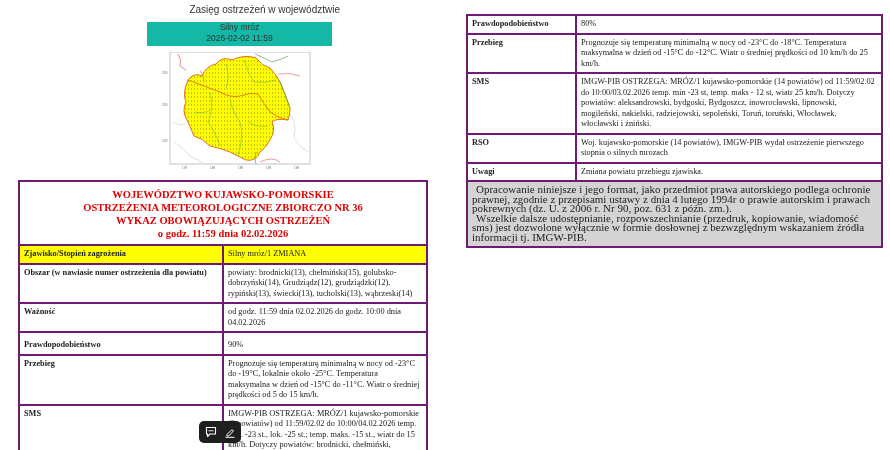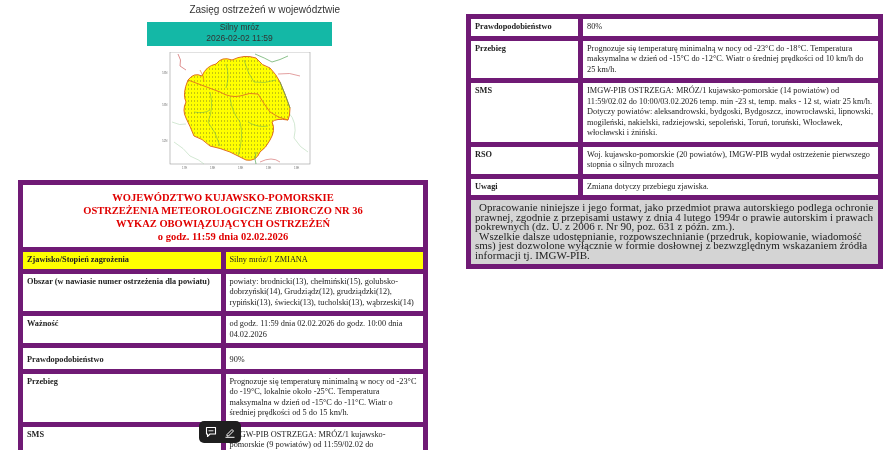--- a/index.html
+++ b/index.html
@@ -11,7 +11,7 @@
     .tick { font-family:"Liberation Sans", sans-serif; font-size:3px; fill:#777; }
 
     table.warn { border-collapse:collapse; font-size:8.3px; line-height:10.5px; table-layout:fixed; }
-    table.warn td { border:5px solid #701a75; padding:3px 5px 3px 4px; vertical-align:top; }
+    table.warn td { border:2px solid #701a75; padding:3px 5px 3px 4px; vertical-align:top; }
     table.warn td.lbl { font-weight:bold; }
     tr.yellow td { background:#ffff00; }
     #left-table { position:absolute; left:18px; top:180px; width:410px; }

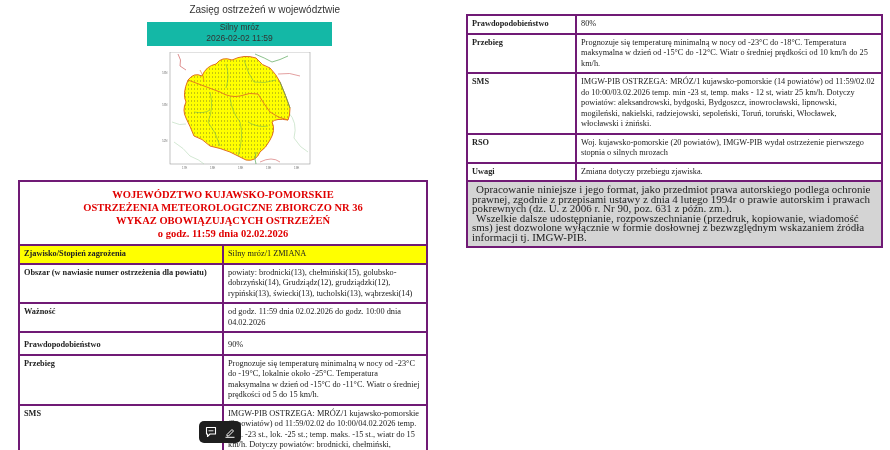--- a/index.html
+++ b/index.html
@@ -130,7 +130,7 @@
   </tr>
   <tr>
     <td class="lbl">RSO</td>
-    <td>Woj. kujawsko-pomorskie (20 powiatów), IMGW-PIB wydał ostrzeżenie pierwszego stopnia o silnych mrozach</td>
+    <td>Woj. kujawsko-pomorskie (14 powiatów), IMGW-PIB wydał ostrzeżenie pierwszego stopnia o silnych mrozach</td>
   </tr>
   <tr>
     <td class="lbl">Uwagi</td>

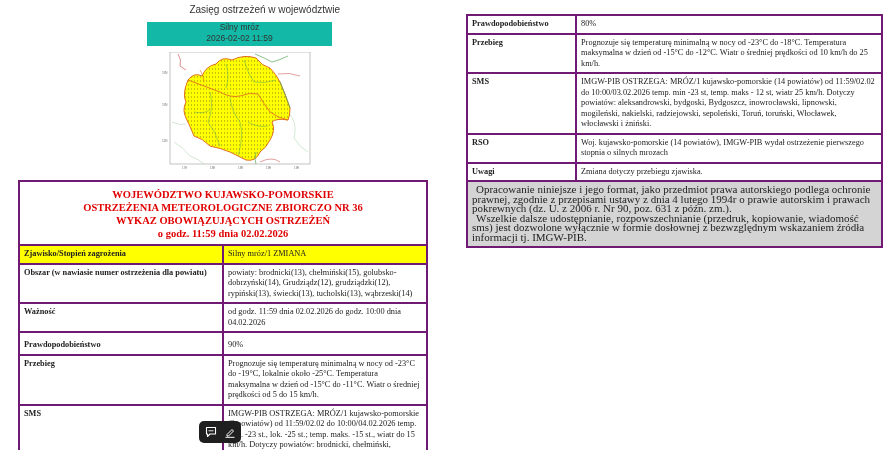--- a/index.html
+++ b/index.html
@@ -134,7 +134,7 @@
   </tr>
   <tr>
     <td class="lbl">Uwagi</td>
-    <td>Zmiana dotyczy przebiegu zjawiska.</td>
+    <td>Zmiana powiatu przebiegu zjawiska.</td>
   </tr>
   <tr>
     <td colspan="2" class="footer-cell">

